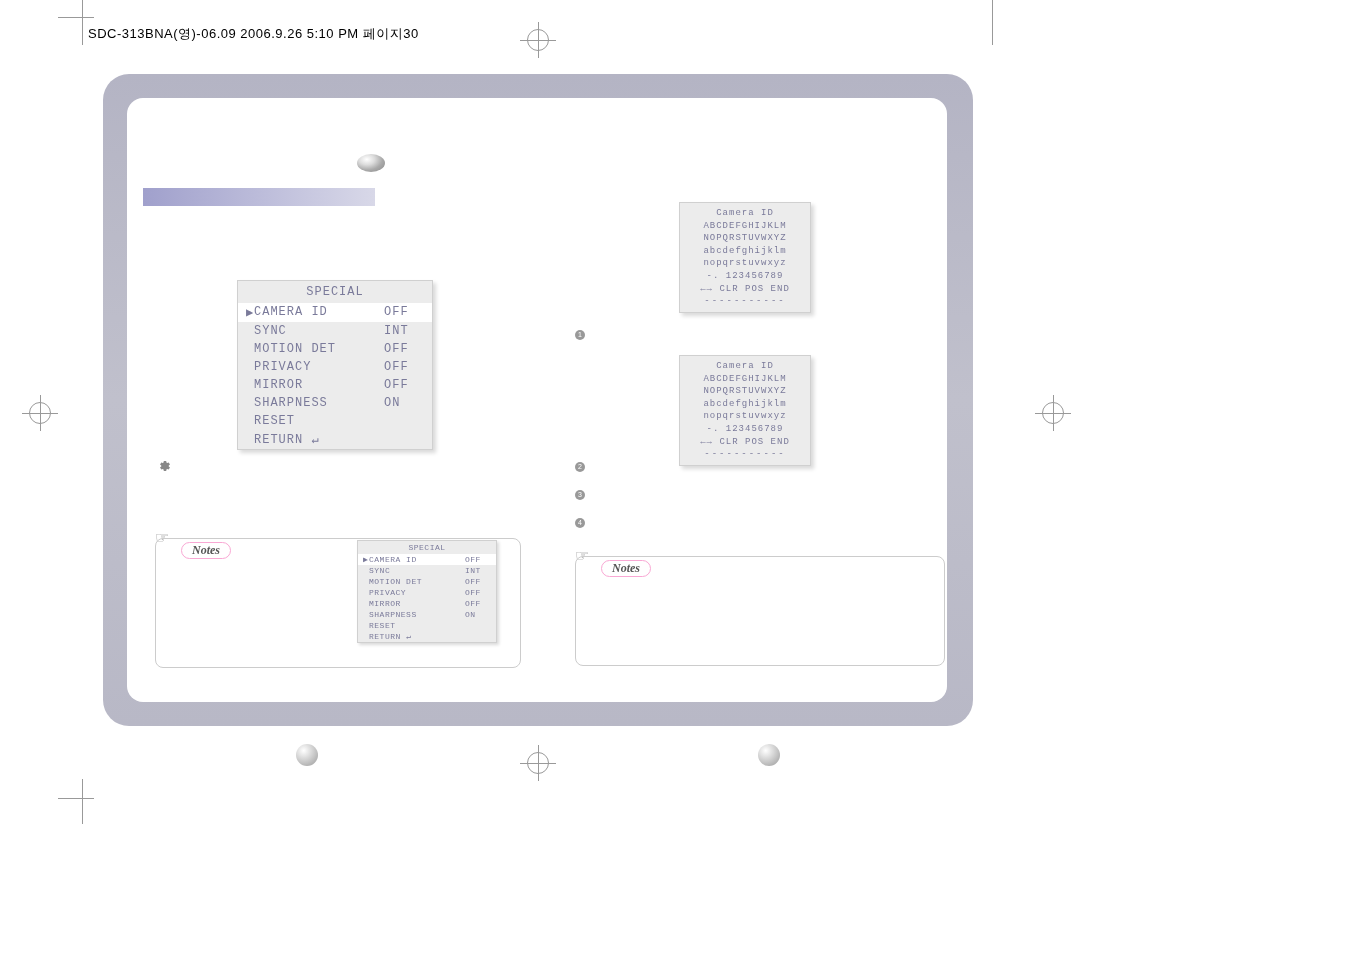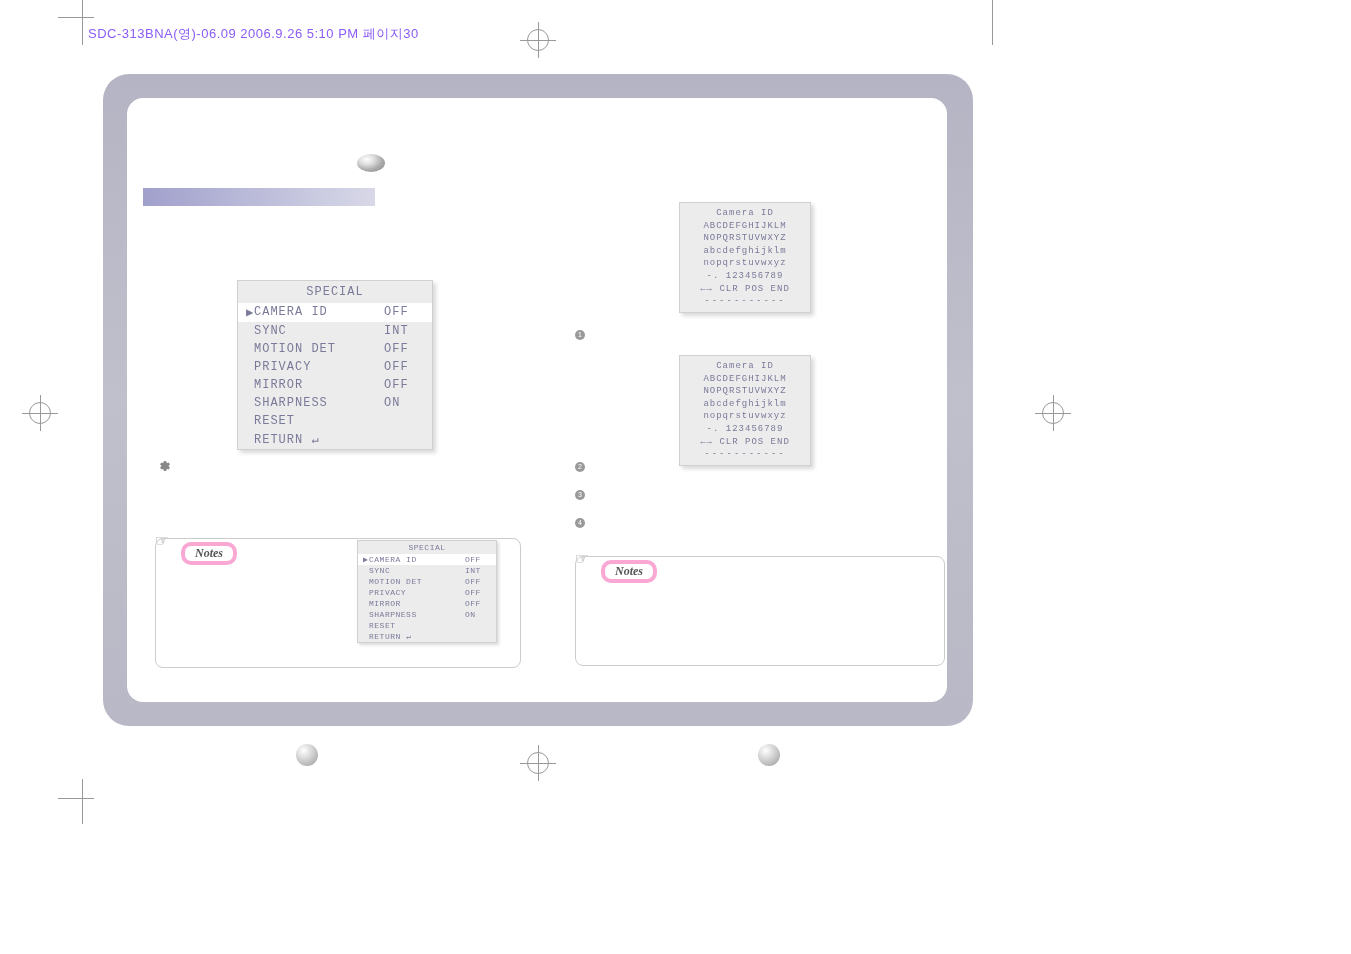--- a/index.html
+++ b/index.html
@@ -21,7 +21,7 @@
     .reg-top { left: 520px; top: 22px; }
     .reg-bottom { left: 520px; top: 745px; }
     
-    .header-text { position: absolute; left: 88px; top: 25px; font-size: 13px; color: #8b5cf6; letter-spacing: 0.5px; }
+    .header-text { position: absolute; left: 88px; top: 25px; font-size: 13px; color: #000000; letter-spacing: 0.5px; }
     
     .page-container { position: absolute; left: 103px; top: 74px; width: 870px; height: 652px; background: linear-gradient(to bottom, #b4b4c4 0%, #c0c0cc 50%, #b8b8c6 100%); border-radius: 26px; }
     

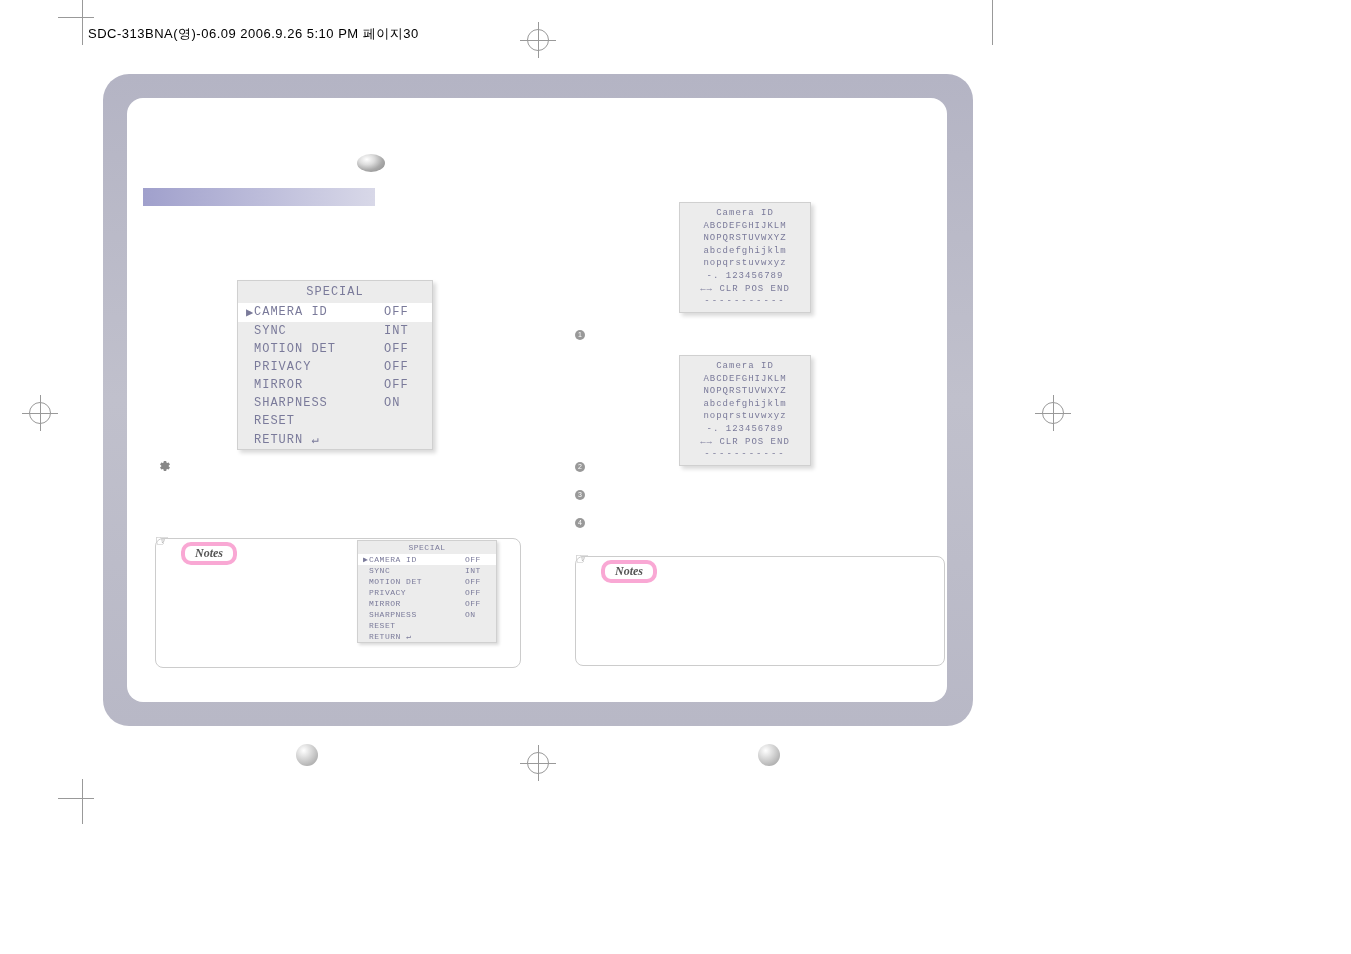--- a/index.html
+++ b/index.html
@@ -48,7 +48,7 @@
     
     .notes-badge { position: absolute; display: inline-flex; align-items: center; }
     .notes-badge .hand { width: 22px; height: 22px; font-size: 16px; color: #888; margin-right: 4px; }
-    .notes-badge .pill { border: 4px solid #f9a8d4; border-radius: 10px; padding: 0 10px; font-style: italic; font-weight: bold; font-size: 12px; color: #555; font-family: Georgia, serif; margin-top: 24px; }
+    .notes-badge .pill { border: 1px solid #f9a8d4; border-radius: 10px; padding: 0 10px; font-style: italic; font-weight: bold; font-size: 12px; color: #555; font-family: Georgia, serif; margin-top: 24px; }
     
     .notes-left { left: 28px; top: 420px; }
     .notes-box-left { position: absolute; left: 28px; top: 440px; width: 366px; height: 130px; border: 1px solid #ccc; border-radius: 8px; }

